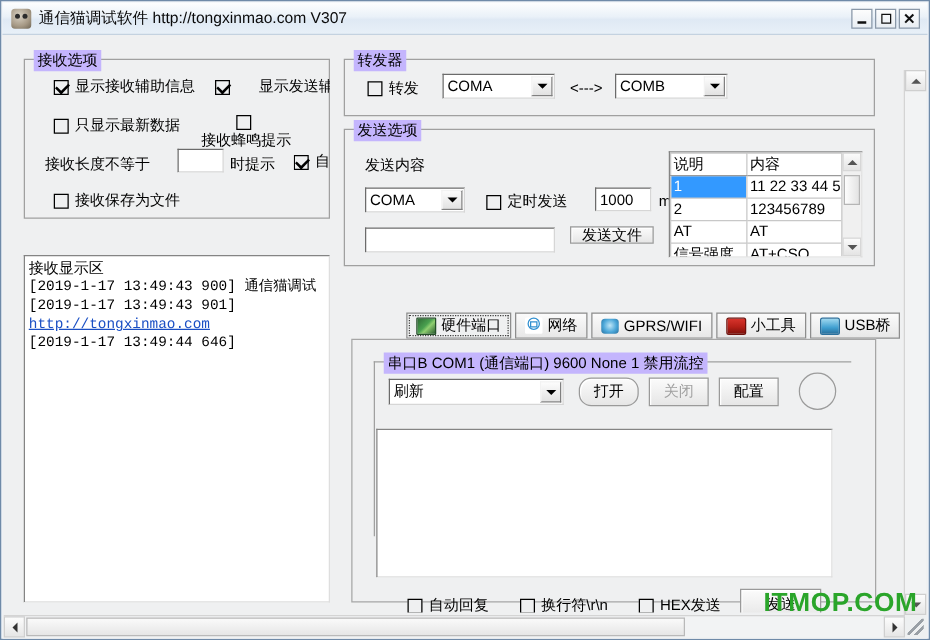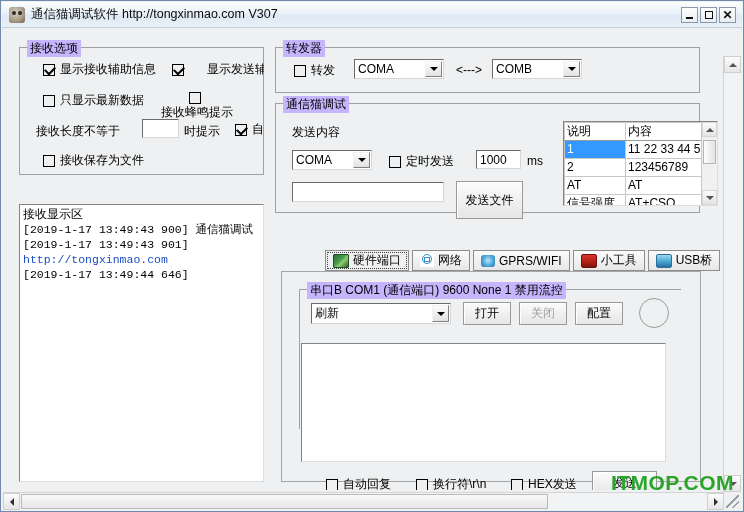--- a/index.html
+++ b/index.html
@@ -397,7 +397,7 @@
       </div>
 
       <div class="group" style="left:270px;top:72px;width:425px;height:110px;">
-        <div class="legend">通信猫调试</div>
+        <div class="legend">发送选项</div>
 
         <div class="lbl" style="left:16px;top:20px;">发送内容</div>
 

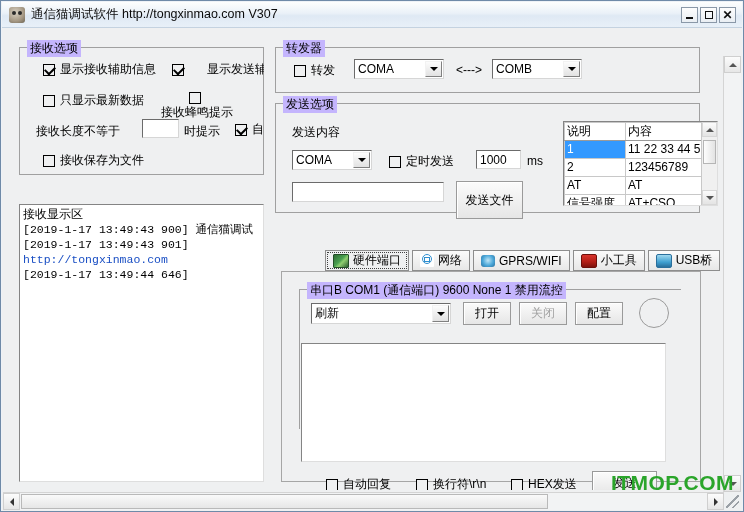--- a/index.html
+++ b/index.html
@@ -420,7 +420,7 @@
         <input class="textbox" style="position: absolute; left: 16px; top: 78px; width: 152px; height: 20px;" value="">
         <div class="btn" style="position:absolute;left:180px;top:77px;width:67px;height:38px;">发送文件</div>
 
-        <div class="tablewrap" style="left:259px;top:17px;width:155px;height:85px;margin-left:28px;">
+        <div class="tablewrap" style="left:259px;top:17px;width:155px;height:85px;">
           <table class="grid">
             <thead>
               <tr>

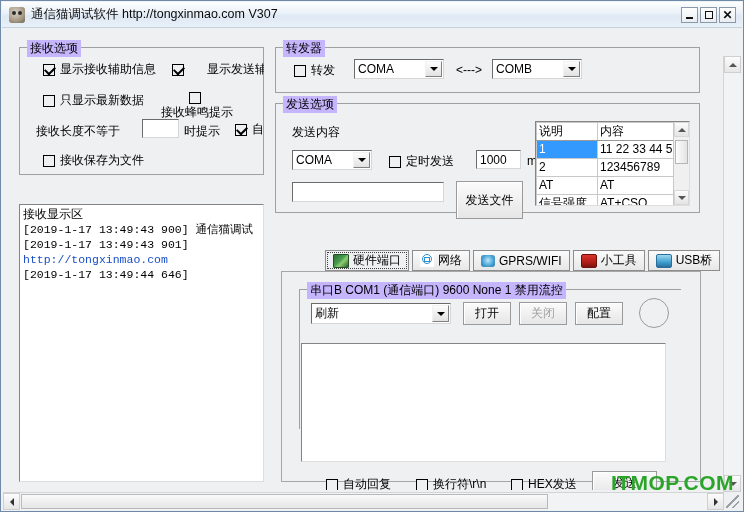--- a/index.html
+++ b/index.html
@@ -418,7 +418,7 @@
         <div class="lbl" style="left:251px;top:50px;">ms</div>
 
         <input class="textbox" style="position: absolute; left: 16px; top: 78px; width: 152px; height: 20px;" value="">
-        <div class="btn" style="position:absolute;left:180px;top:77px;width:67px;height:38px;">发送文件</div>
+        <div class="btn" style="position:absolute;left:180px;top:77px;width:67px;height:14px;">发送文件</div>
 
         <div class="tablewrap" style="left:259px;top:17px;width:155px;height:85px;">
           <table class="grid">

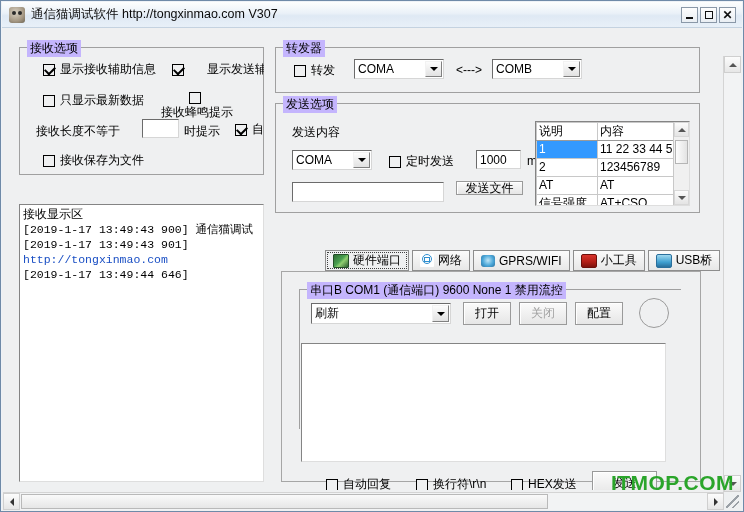--- a/index.html
+++ b/index.html
@@ -156,7 +156,7 @@
   .recv-link{
     font-family:"Liberation Mono","DejaVu Sans Mono",monospace;
     font-size:11.5px;line-height:15px;
-    color:#1a4fc4;white-space:nowrap;
+    color:#1a4fc4;text-decoration:underline;white-space:nowrap;
   }
 
   

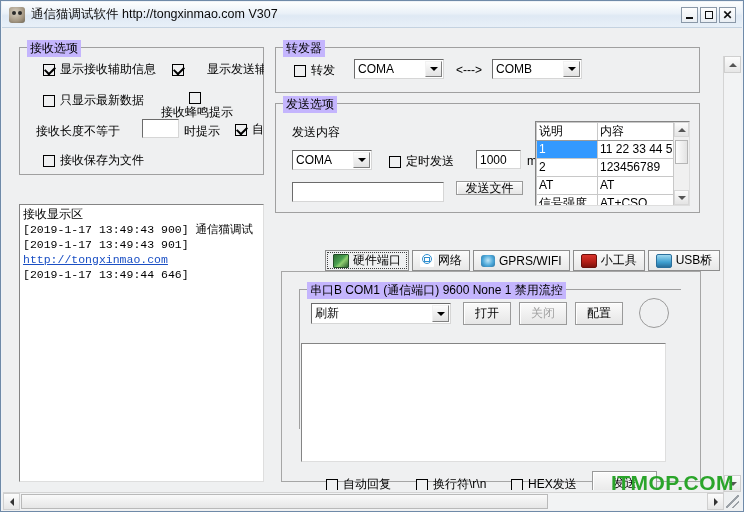--- a/index.html
+++ b/index.html
@@ -503,7 +503,7 @@
               </div>
           </div>
 
-          <div class="btn" style="position:absolute;left:163px;top:12px;width:48px;height:23px;">打开</div>
+          <div class="btn" style="position:absolute;left:163px;top:12px;width:48px;height:23px;border-radius:10px;">打开</div>
           <div class="btn disabled" style="position:absolute;left:219px;top:12px;width:48px;height:23px;">关闭</div>
           <div class="btn" style="position:absolute;left:275px;top:12px;width:48px;height:23px;">配置</div>
 

